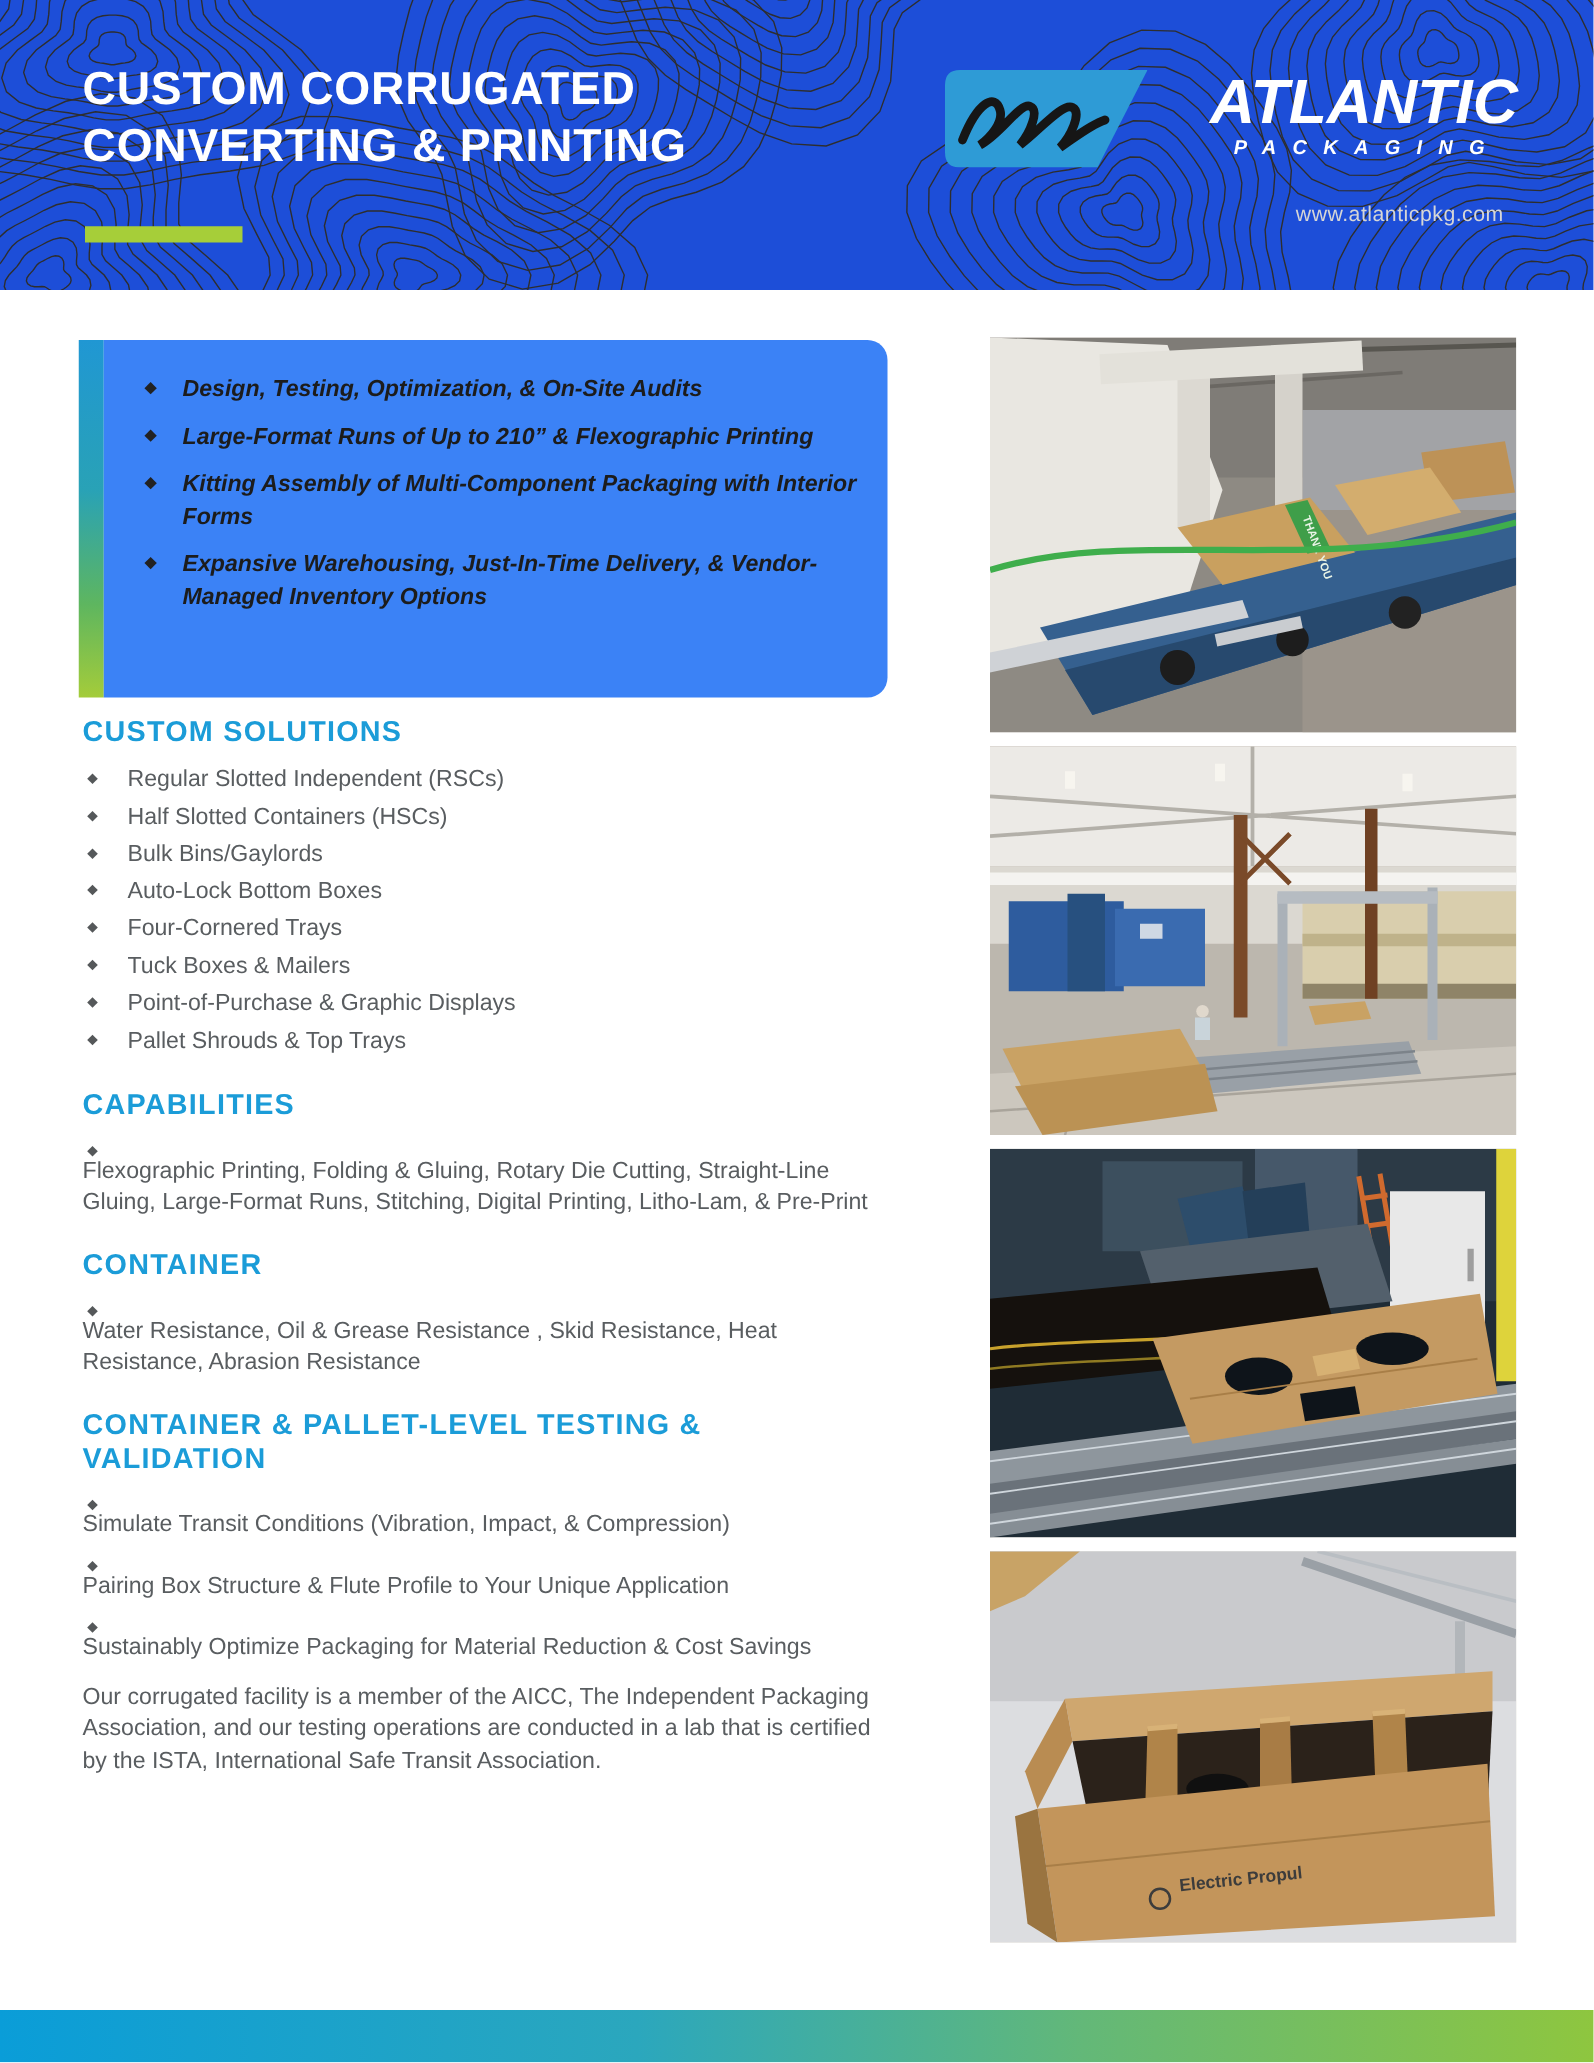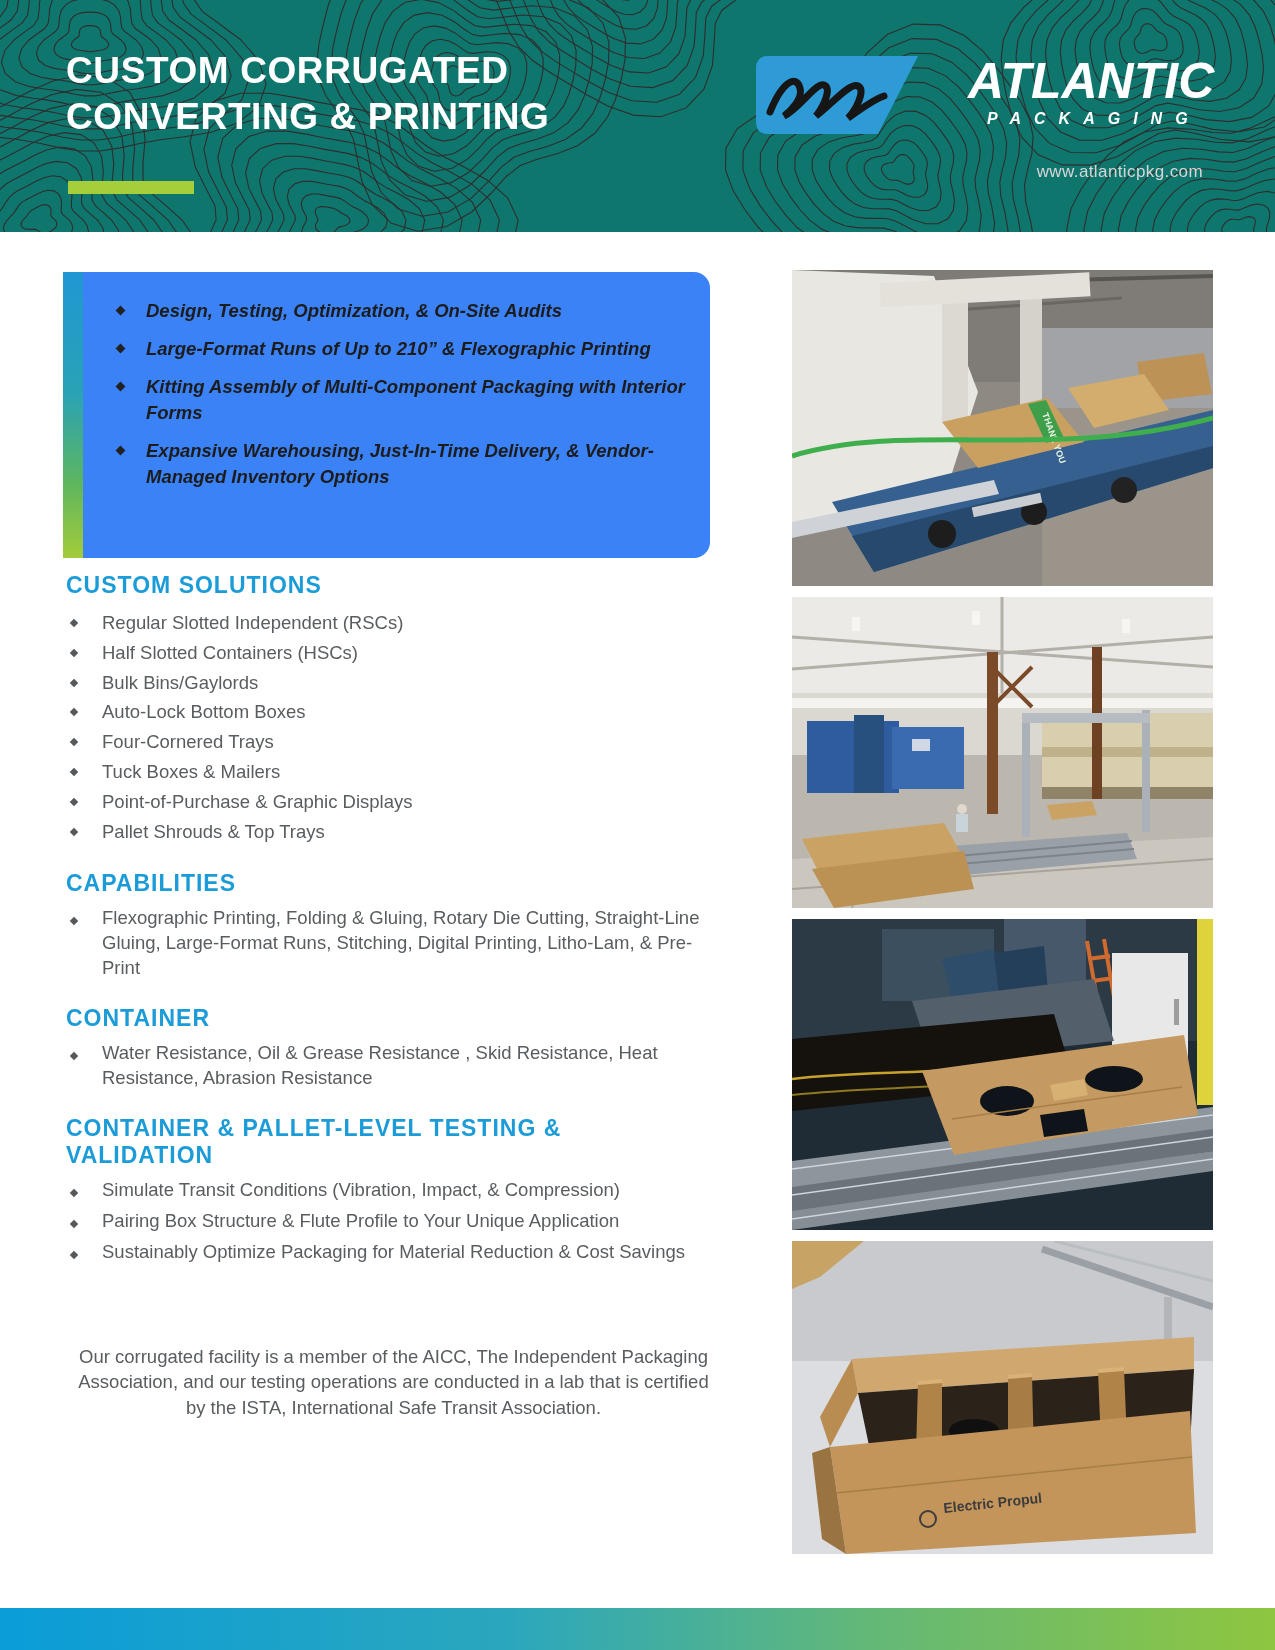--- a/index.html
+++ b/index.html
@@ -7,7 +7,7 @@
   .page{position:relative;width:1275px;height:1650px;background:#ffffff;overflow:hidden;}
 
   
-  .banner{position:absolute;left:0;top:0;width:1275px;height:232px;background:#0f766e;overflow:hidden;}
+  .banner{position:absolute;left:0;top:0;width:1275px;height:232px;background:#1d4ed8;overflow:hidden;}
   .topo{position:absolute;left:0;top:0;width:100%;height:100%;}
   .topo path{fill:none;stroke:#2e2e2e;stroke-width:1.1;}
   .title{position:absolute;left:66px;top:48px;color:#ffffff;font-size:37px;line-height:46px;font-weight:800;letter-spacing:.6px;}

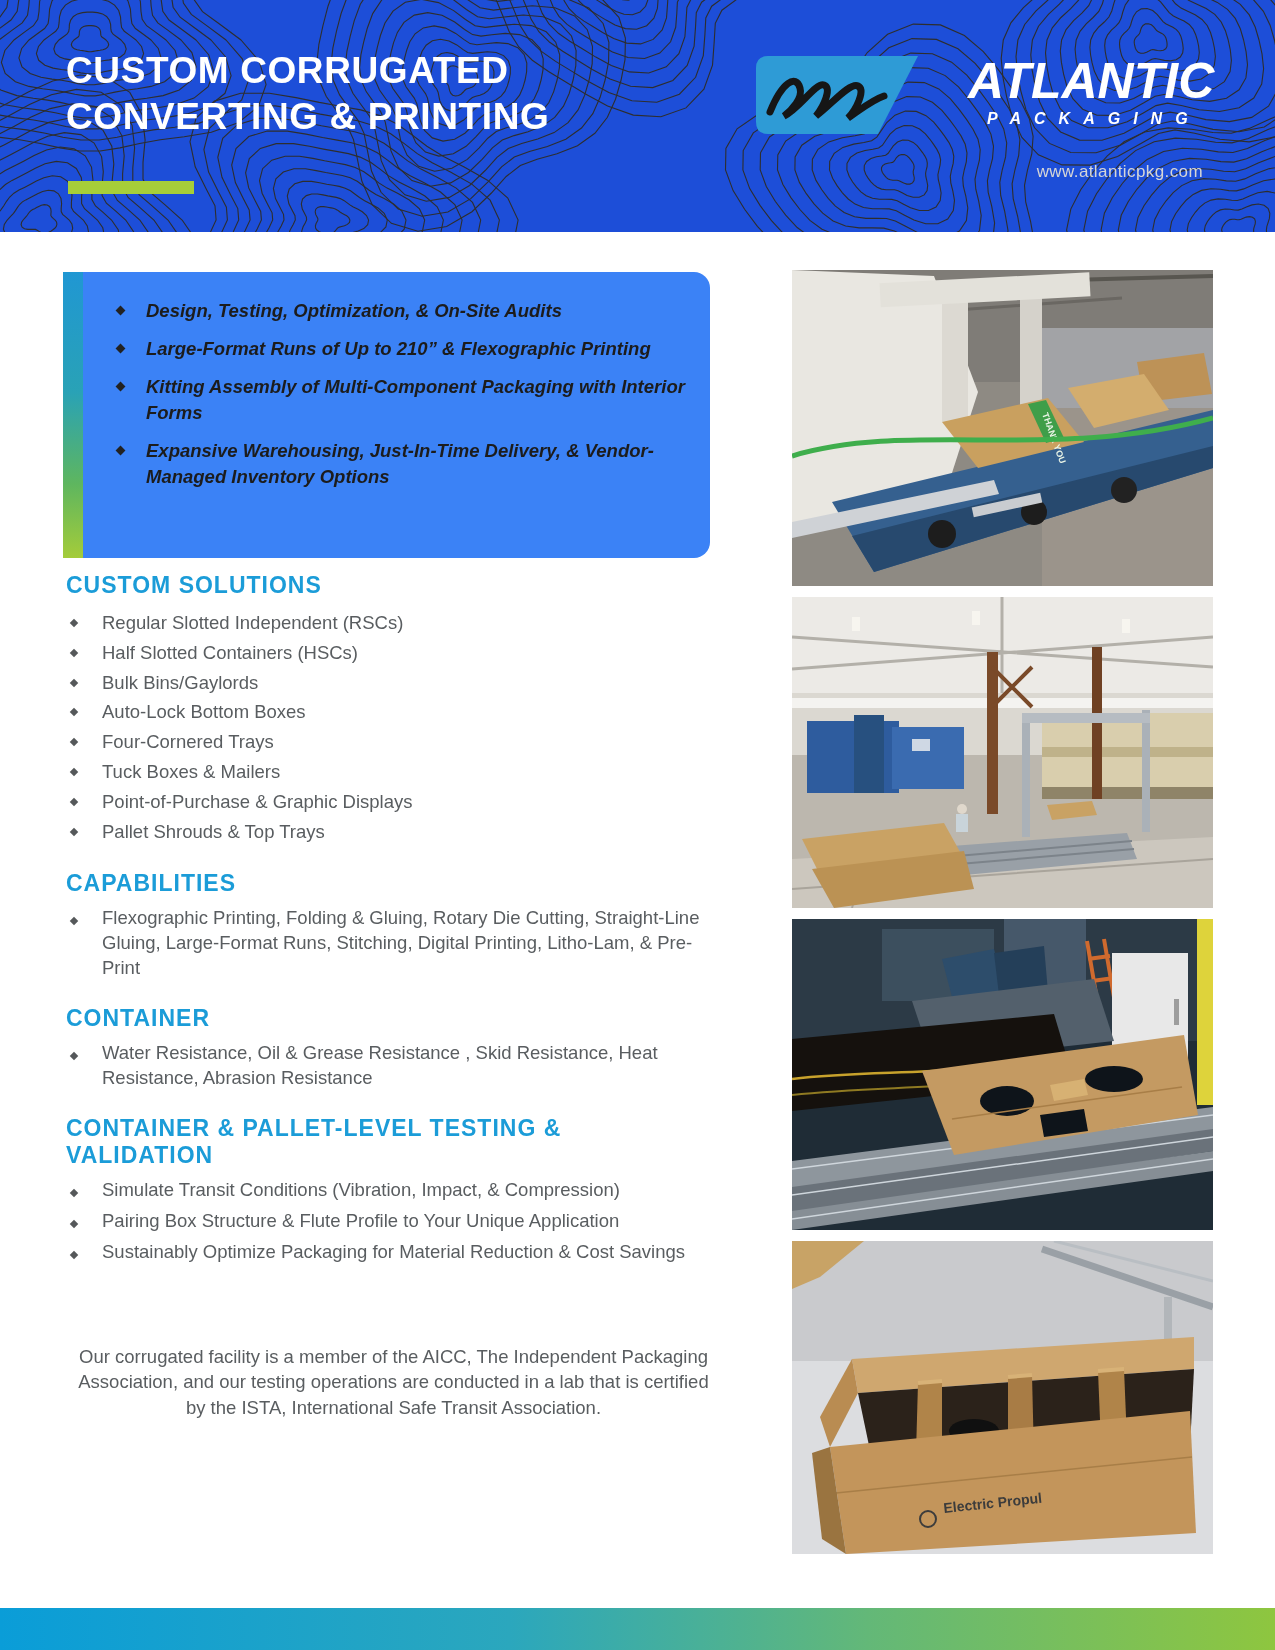--- a/index.html
+++ b/index.html
@@ -35,7 +35,7 @@
   ul.plain li{display:flex;}
   ul.plain .blt{width:6px;height:6px;background:#55585a;transform:rotate(45deg);flex:none;margin:12px 25px 0 5px;}
   ul.solutions li{line-height:29.8px;}
-  ul.multi li{line-height:24.9px;margin-bottom:6px;}
+  ul.multi li{line-height:24.9px;margin-bottom:6px;flex-direction:column;}
 
   .footnote{position:absolute;left:66px;top:1344px;width:655px;margin:0;font-size:18.5px;line-height:25.4px;color:#595d60;text-align:center;}
 

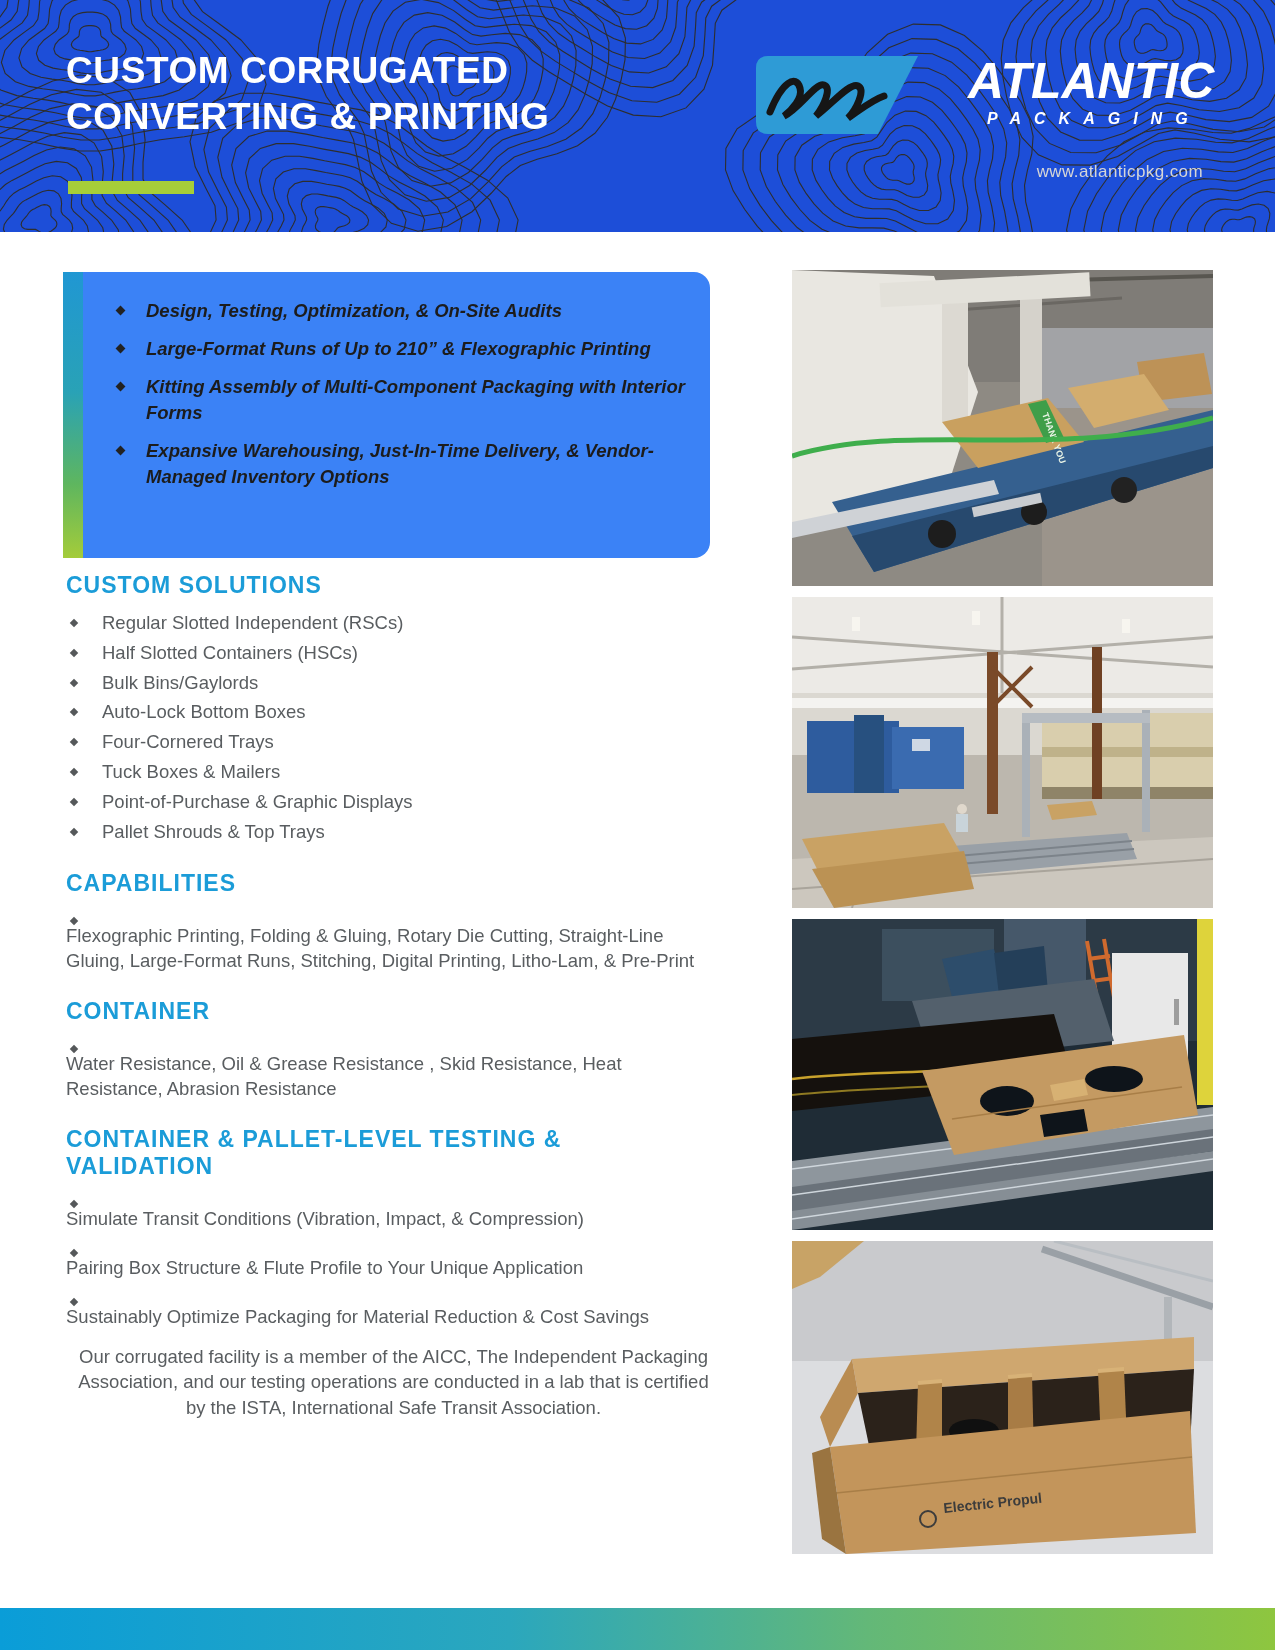--- a/index.html
+++ b/index.html
@@ -37,7 +37,7 @@
   ul.solutions li{line-height:29.8px;}
   ul.multi li{line-height:24.9px;margin-bottom:6px;flex-direction:column;}
 
-  .footnote{position:absolute;left:66px;top:1344px;width:655px;margin:0;font-size:18.5px;line-height:25.4px;color:#595d60;text-align:center;}
+  .footnote{position:absolute;left:66px;top:1344px;width:655px;margin:0;font-size:18.5px;line-height:25.4px;color:#595d60;}
 
   
   .photos{position:absolute;left:792px;top:270px;width:421px;}

